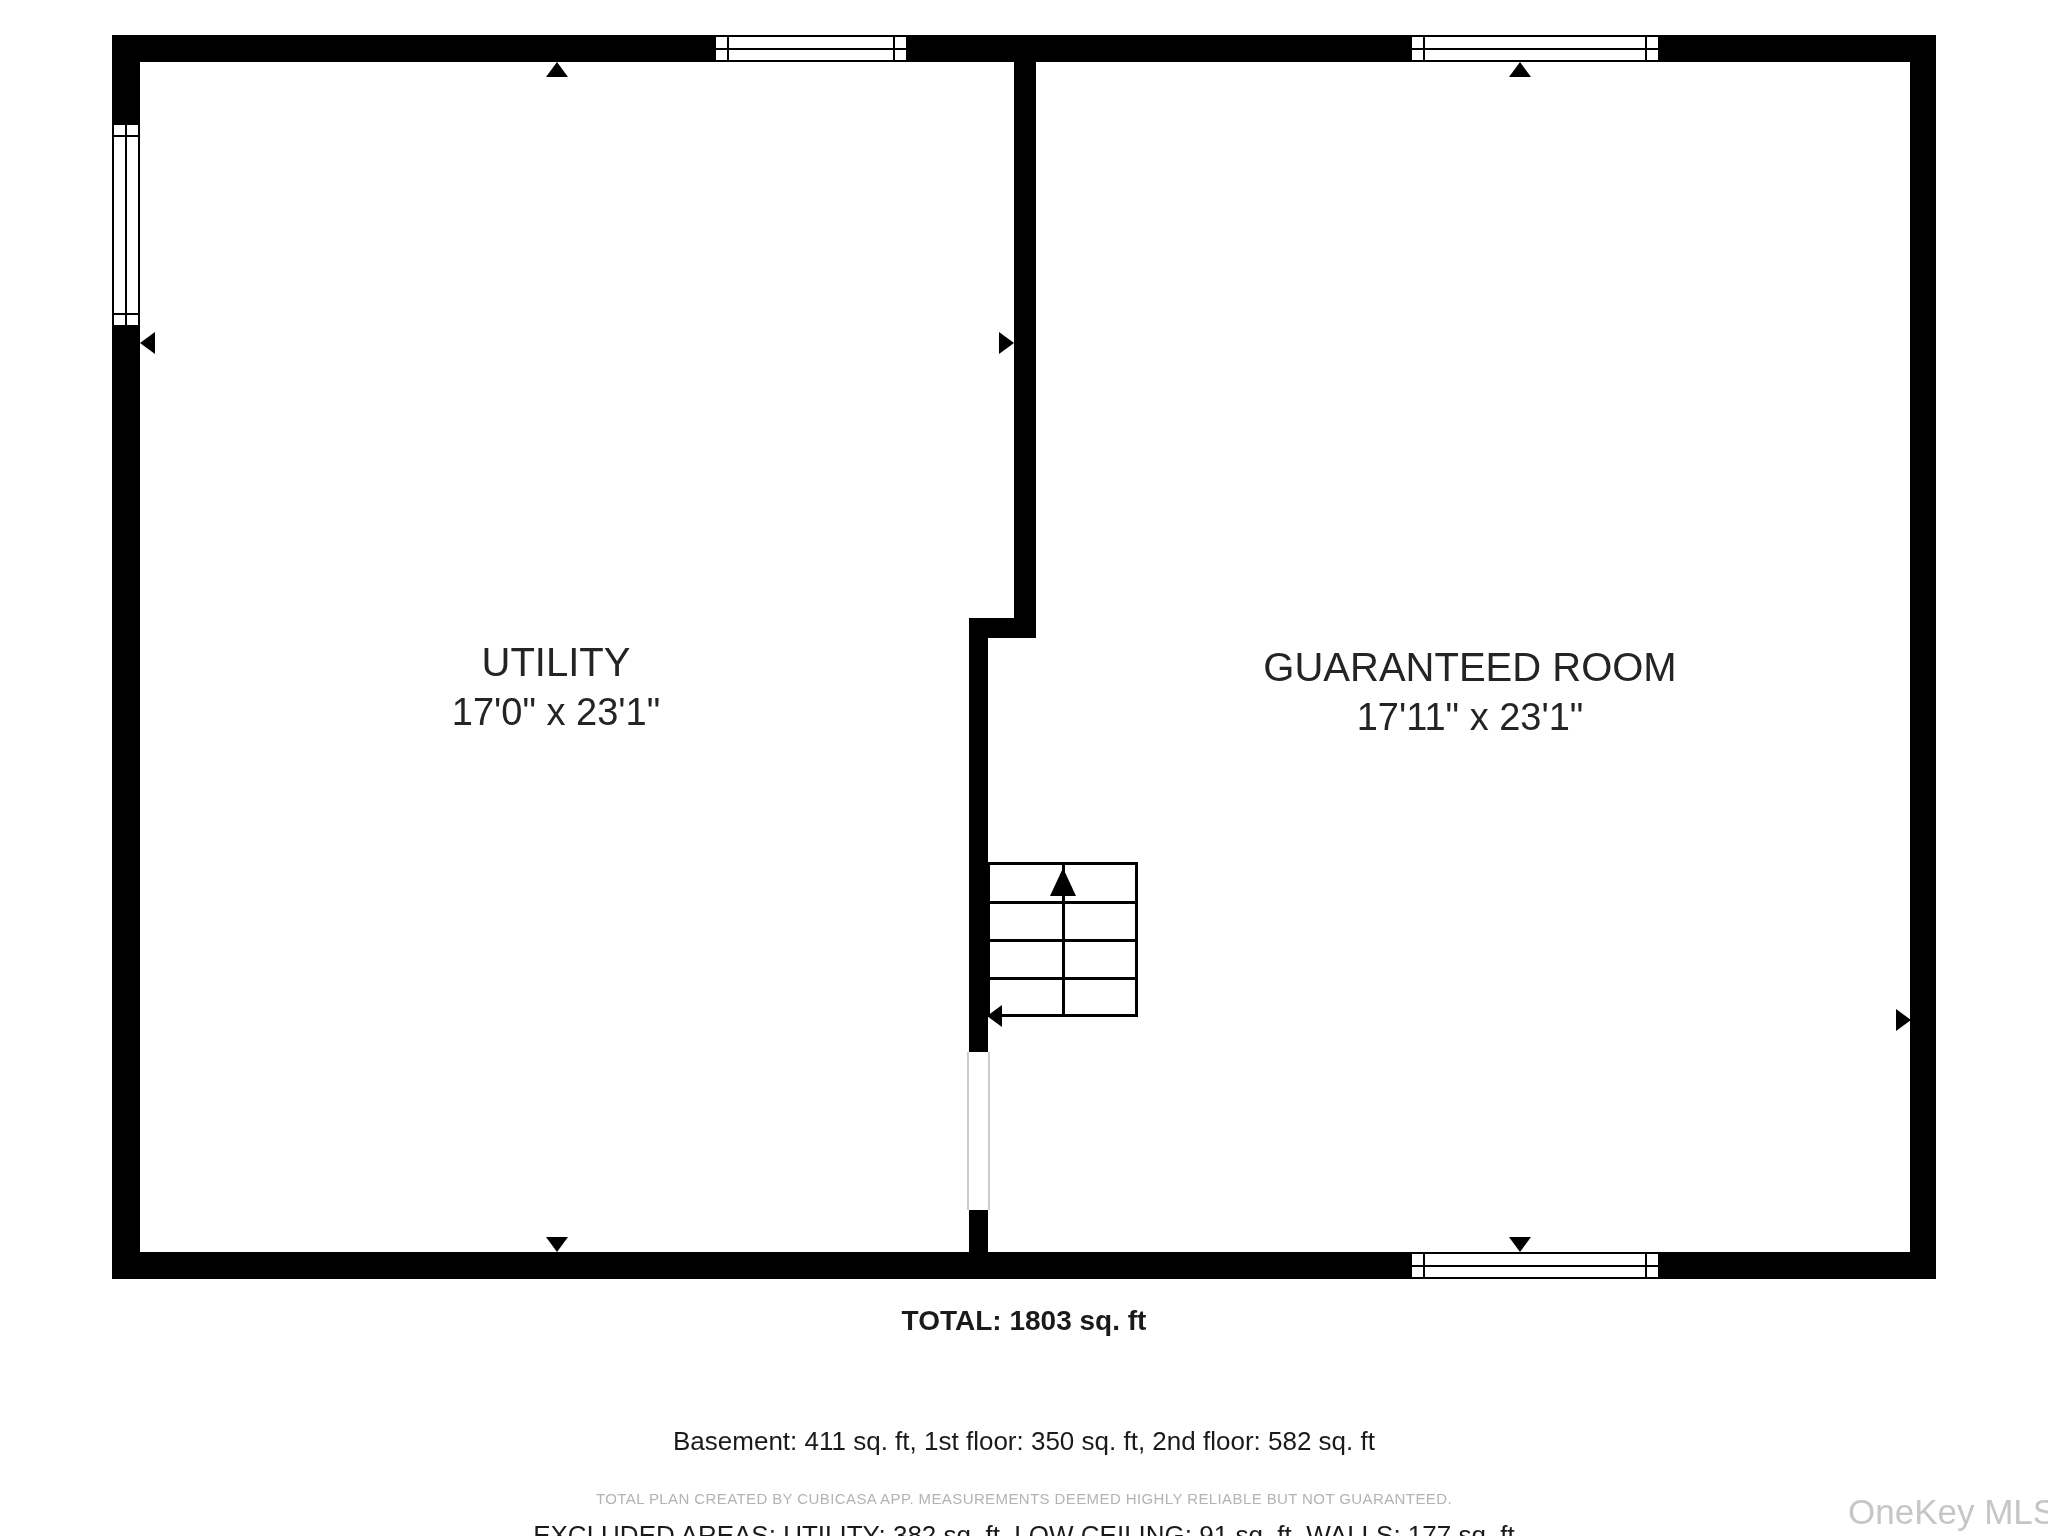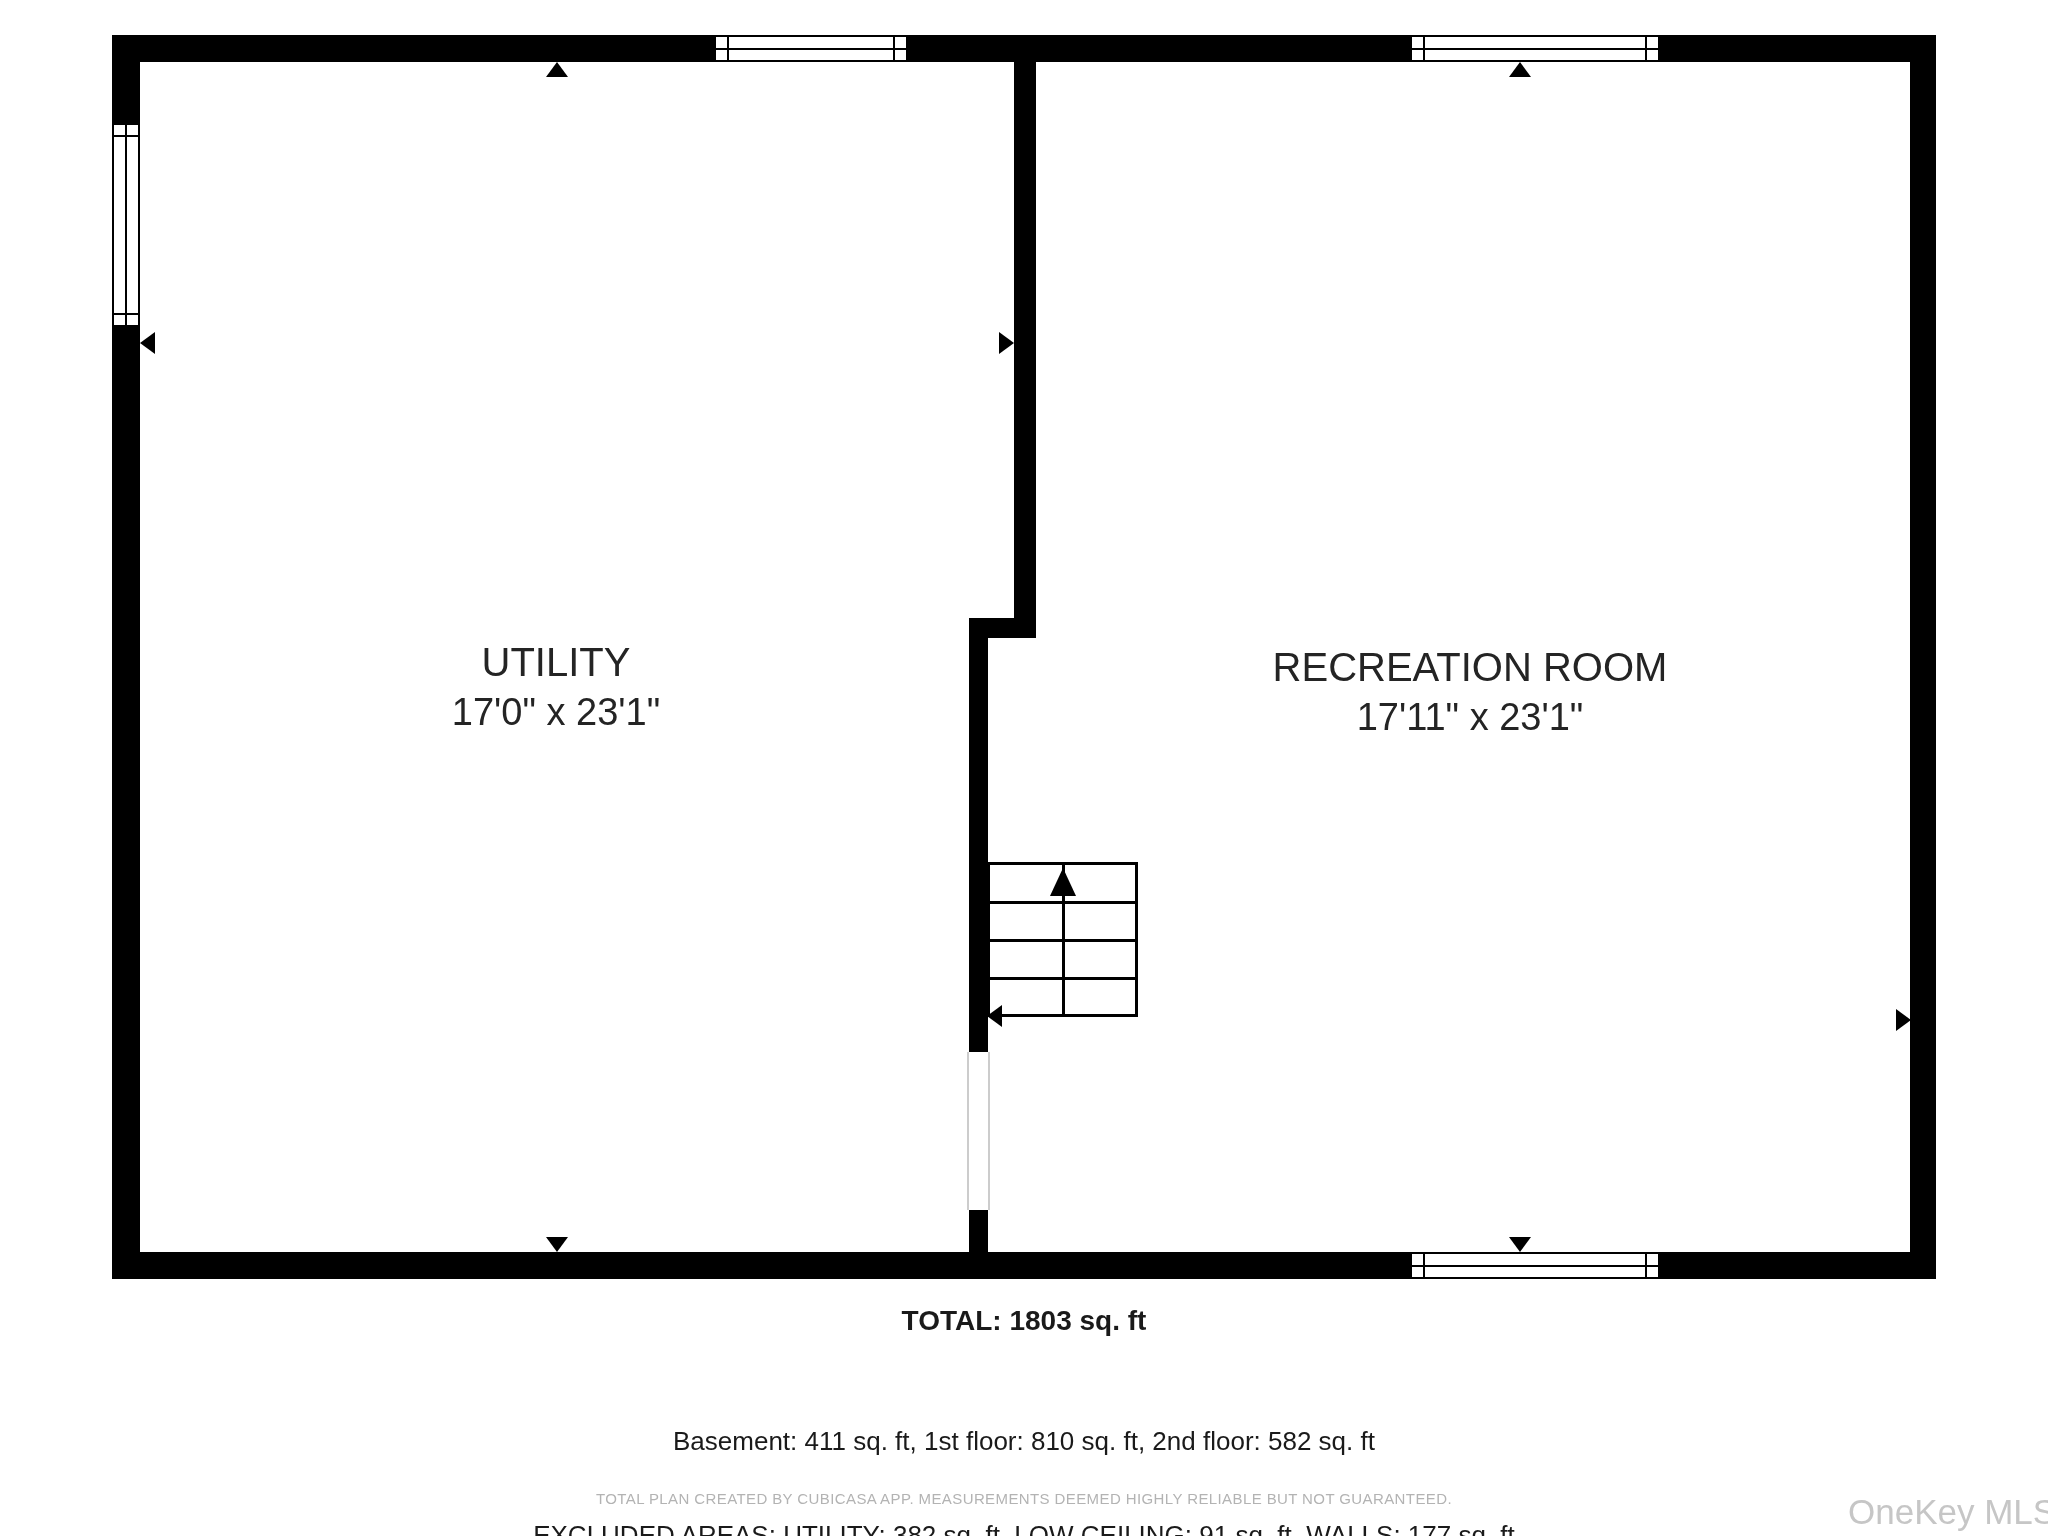--- a/index.html
+++ b/index.html
@@ -103,7 +103,7 @@
     <div class="dims">17'0" x 23'1"</div>
   </div>
   <div class="room-label" style="left:1470px;top:643px;">
-    <div class="name">RECREATION ROOM</div>
+    <div class="name">GUARANTEED ROOM</div>
     <div class="dims">17'11" x 23'1"</div>
   </div>
 

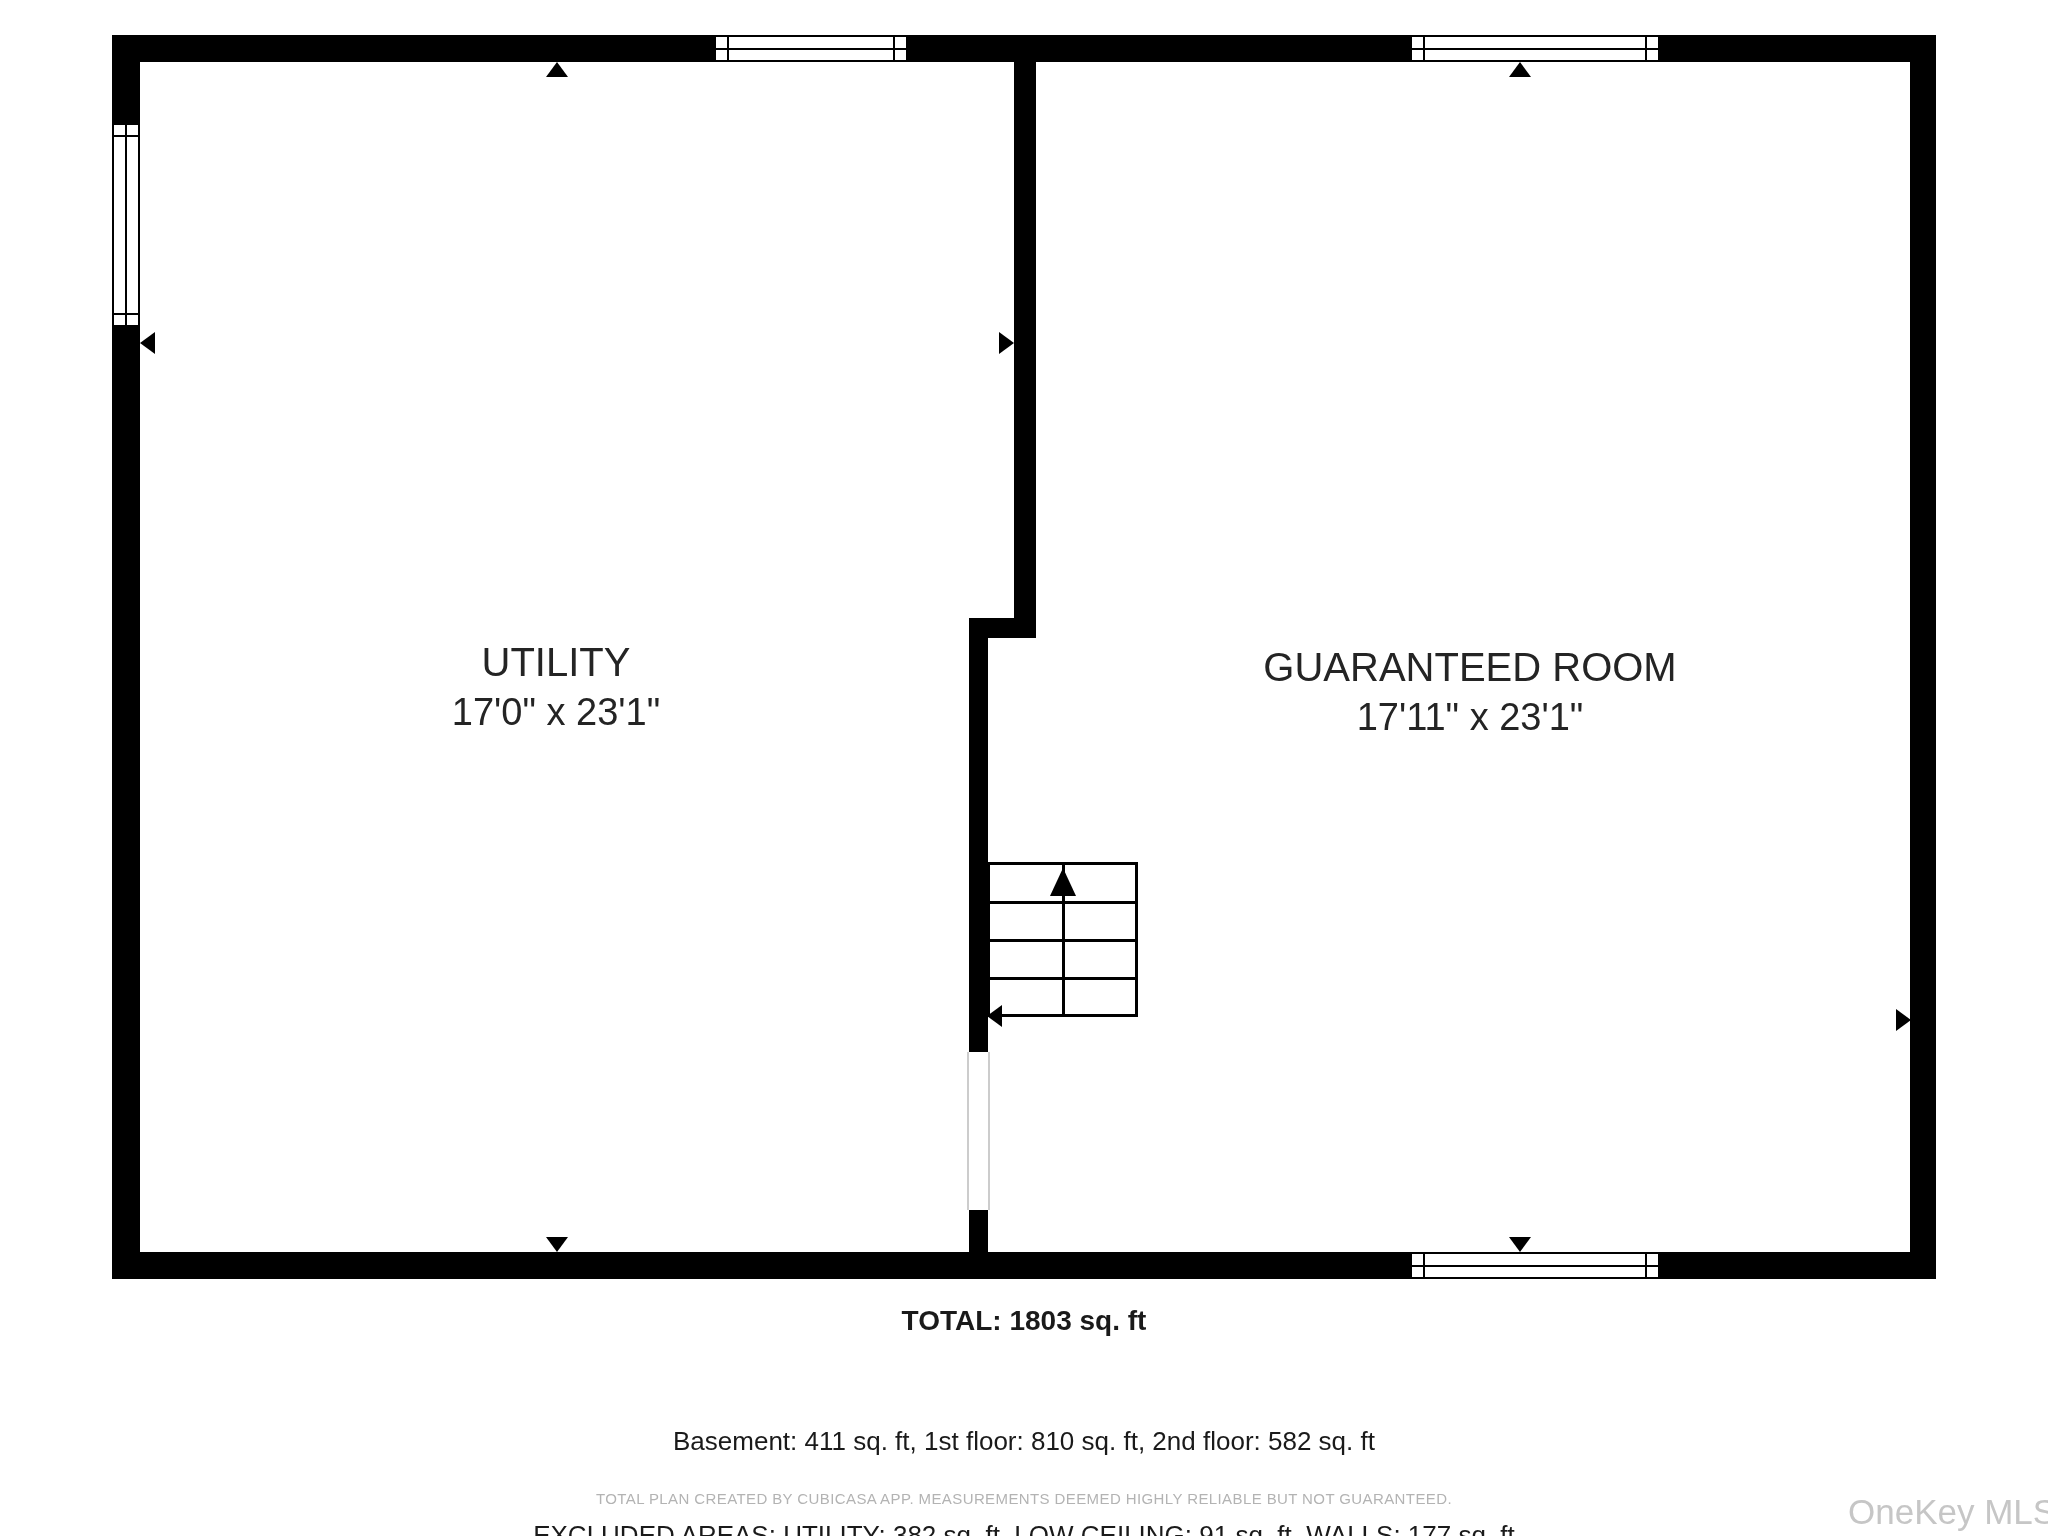--- a/index.html
+++ b/index.html
@@ -108,7 +108,7 @@
   </div>
 
   <div class="footer-line footer-total" style="top:1305px;">TOTAL: 1803 sq. ft</div>
-  <div class="footer-line footer-detail" style="top:1426px;">Basement: 411 sq. ft, 1st floor: 810 sq. ft, 2nd floor: 582 sq. ft</div>
+  <div class="footer-line footer-detail" style="top:1426px;">Basement: 411 sq. ft, 1st floor: 350 sq. ft, 2nd floor: 582 sq. ft</div>
   <div class="footer-line footer-detail" style="top:1512px;margin-top:8px;">EXCLUDED AREAS: UTILITY: 382 sq. ft, LOW CEILING: 91 sq. ft, WALLS: 177 sq. ft</div>
   <div class="footer-line footer-disclaimer" style="top:1490px;">TOTAL PLAN CREATED BY CUBICASA APP. MEASUREMENTS DEEMED HIGHLY RELIABLE BUT NOT GUARANTEED.</div>
 

